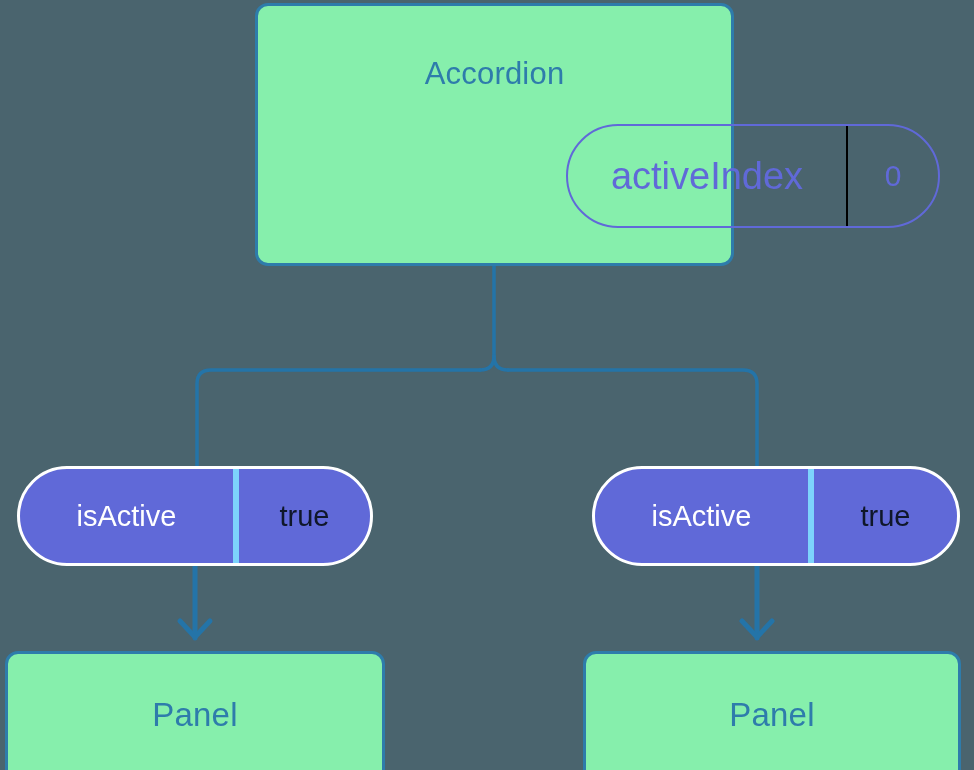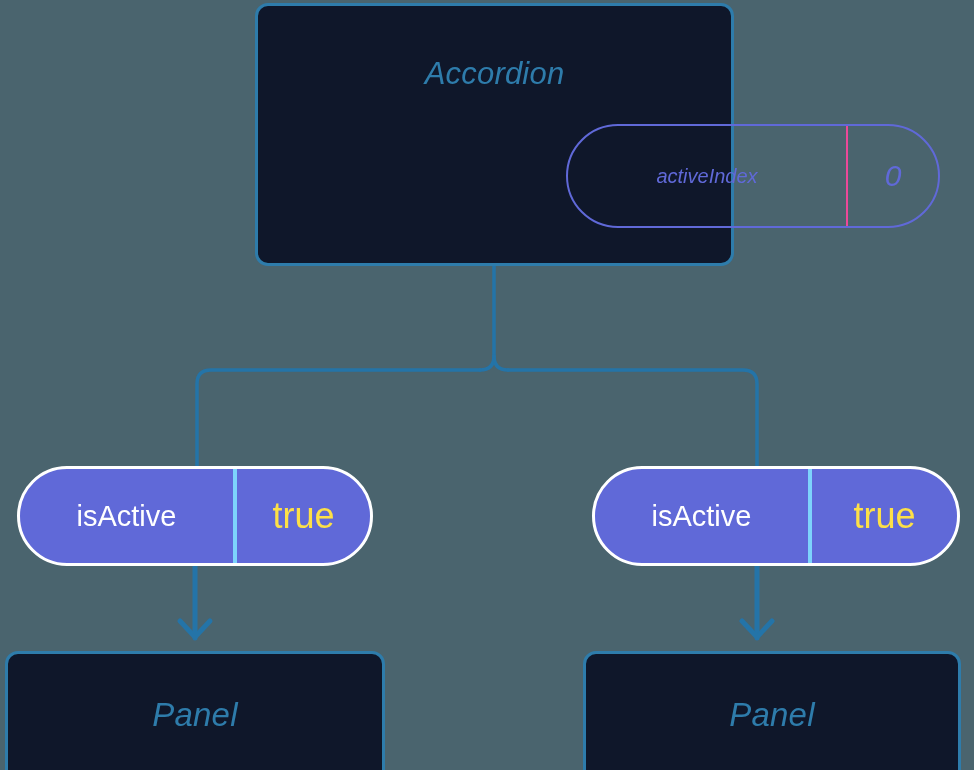--- a/index.html
+++ b/index.html
@@ -36,11 +36,10 @@
   .card {
     position: absolute;
     box-sizing: border-box;
-    background: #0f172a;
+    background: #86efac;
     border: 3px solid #2e7cab;
     border-radius: 13px;
     z-index: 3;
-    font-style: italic;
   }
   .card-accordion {
     left: 255px;

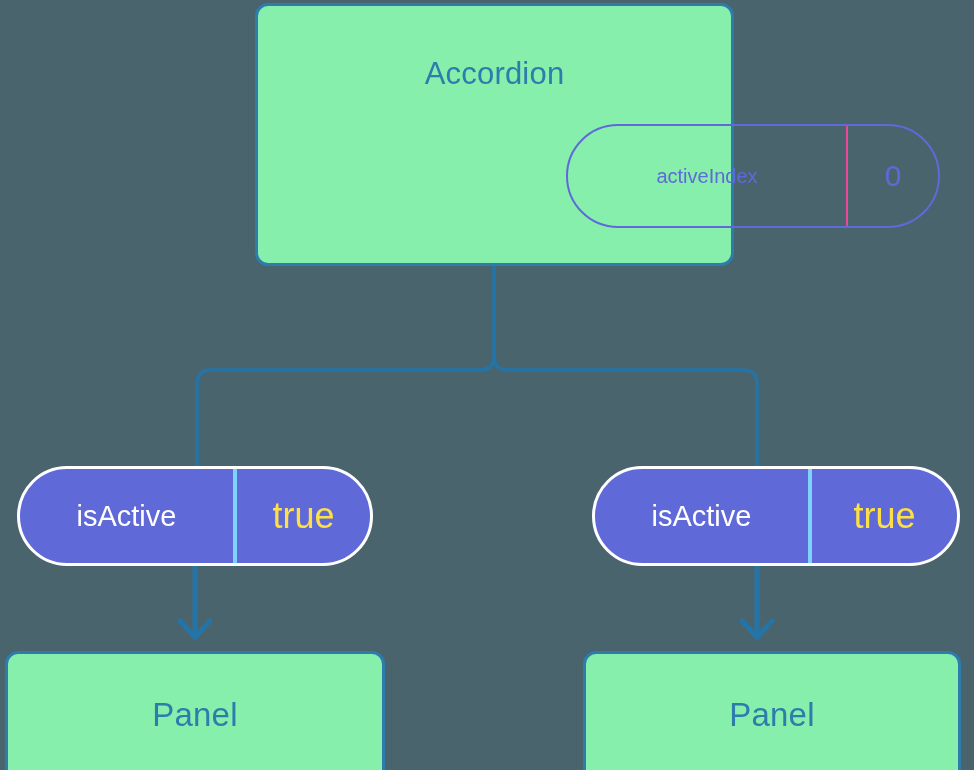--- a/index.html
+++ b/index.html
@@ -78,8 +78,8 @@
     align-items: center;
     justify-content: center;
     color: #6069d8;
-    font-size: 20px;
-    border-right: 2px solid #ec4899;
+    font-size: 38px;
+    border-right: 2px solid #000000;
   }
   .pill-outline .pill-val {
     flex: 1 1 auto;

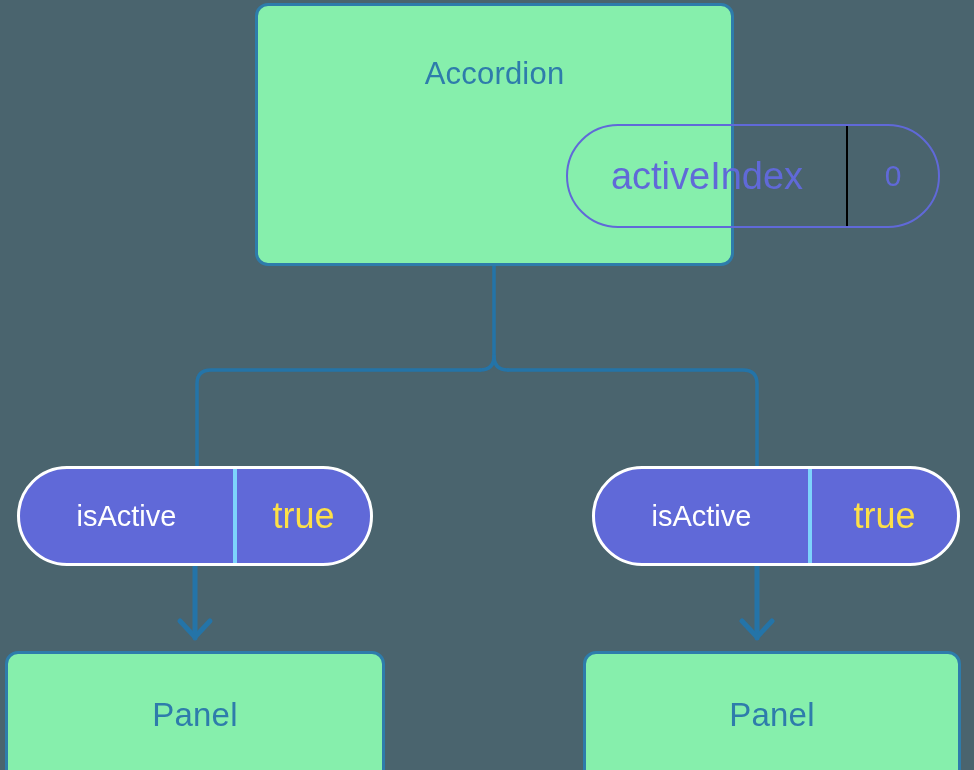--- a/index.html
+++ b/index.html
@@ -108,7 +108,7 @@
     justify-content: center;
     color: #ffffff;
     font-size: 29px;
-    border-right: 4px solid #7dd3fc;
+    border-right: 6px solid #7dd3fc;
   }
   .pill-filled .pill-val {
     flex: 1 1 auto;

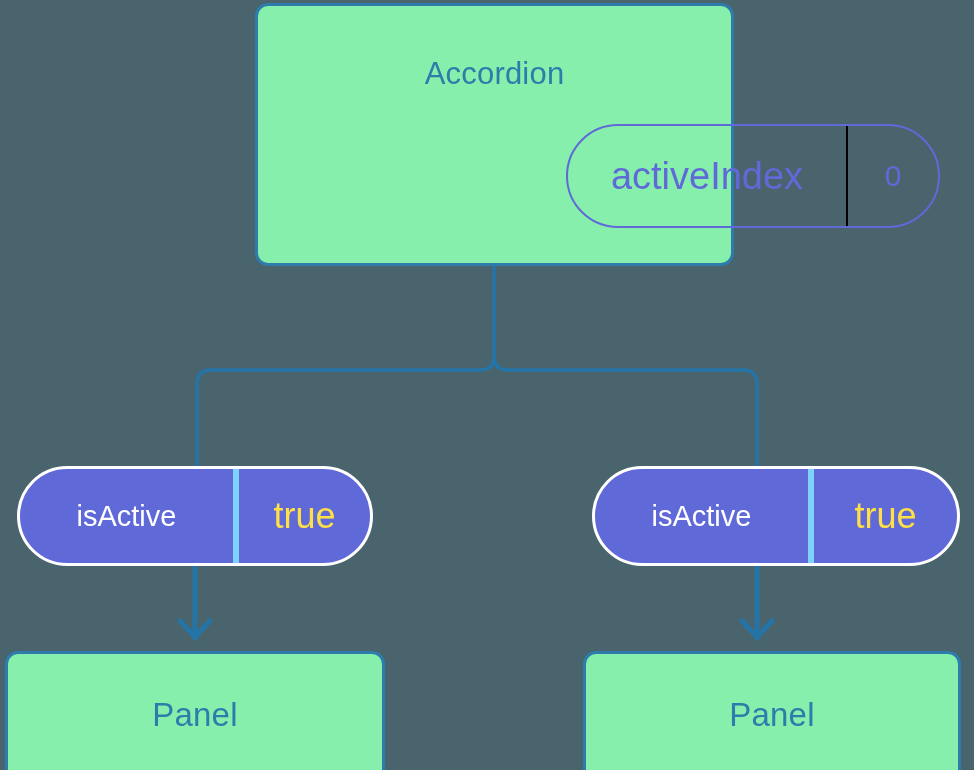--- a/index.html
+++ b/index.html
@@ -115,8 +115,8 @@
     display: flex;
     align-items: center;
     justify-content: center;
-    color: #fde047;
-    font-size: 36px;
+    color: #0f172a;
+    font-size: 29px;
   }
   .pill-active-true {
     left: 17px;

